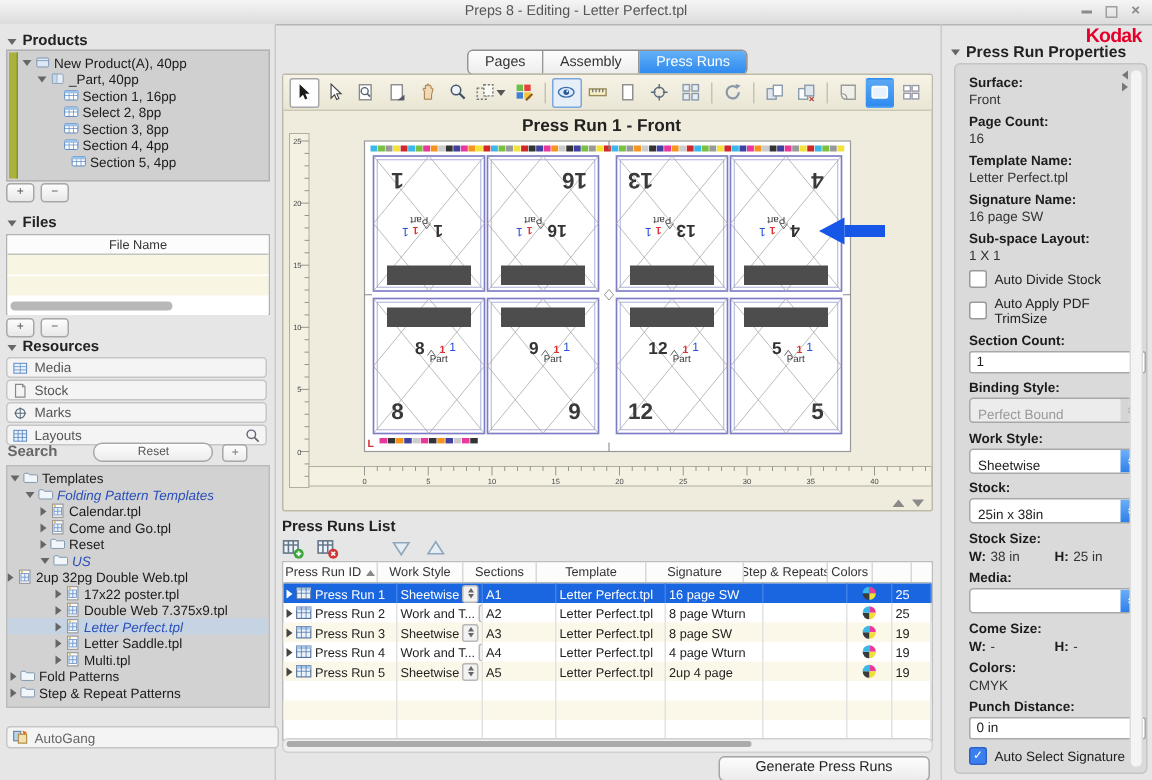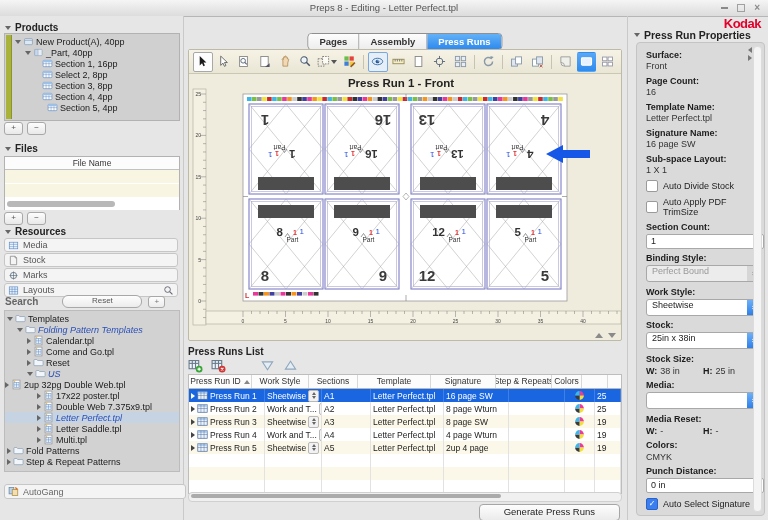--- a/index.html
+++ b/index.html
@@ -53,7 +53,7 @@
      display:flex;align-items:center;gap:4px;padding:0 3px;color:#666;}
 
   .tabs{position:absolute;top:17px;left:50%;transform:translateX(-50%);display:flex;border:1px solid #8f8f8f;border-radius:4px;overflow:hidden;background:#fff;height:15px;}
-  .tab{padding:0 11px;font-size:9.5px;font-weight:bold;color:#333;line-height:15px;border-right:1px solid #8f8f8f;background:linear-gradient(#fdfdfd,#ededed);}
+  .tab{padding:0 11px;font-size:9.5px;font-weight:normal;color:#333;line-height:15px;border-right:1px solid #8f8f8f;background:linear-gradient(#fdfdfd,#ededed);}
   .tab:last-child{border-right:none;}
   .tab.active{background:linear-gradient(#63b1f7,#2e8aef);color:#fff;}
 

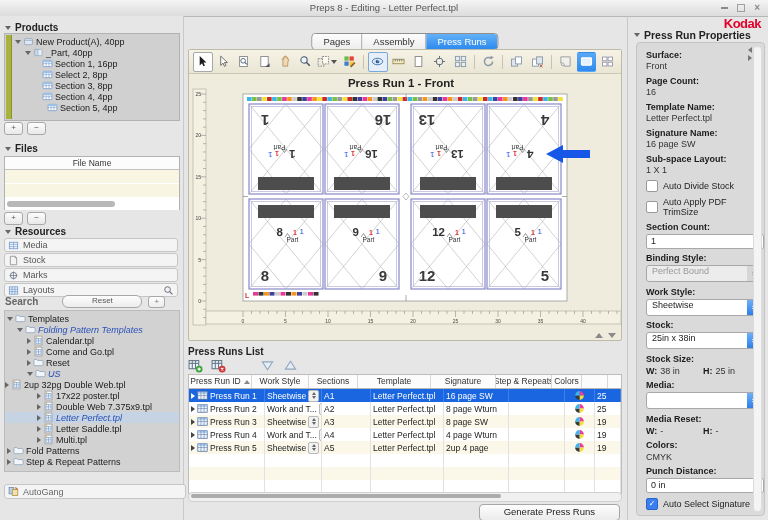--- a/index.html
+++ b/index.html
@@ -115,7 +115,7 @@
   .cb.on{background:#3a7ef0;border-color:#2a62c8;}
   .pinput{margin-top:2px;height:13px;background:#fff;border:1px solid #a8a8a8;border-radius:2px;
       font-size:9px;color:#222;line-height:13px;padding:0 4px;width:108px;}
-  .psel{margin-top:2px;height:15px;background:#fff;border:1px solid #a8a8a8;border-radius:3px;display:flex;align-items:flex-start;width:114px;overflow:hidden;}
+  .psel{margin-top:2px;height:15px;background:#fff;border:1px solid #a8a8a8;border-radius:3px;display:flex;align-items:flex-end;width:114px;overflow:hidden;}
   .psel .pt{flex:1;font-size:9px;padding:0 5px;color:#222;white-space:nowrap;}
   .psel .cap{width:14px;align-self:stretch;background:linear-gradient(#6db0f8,#2f7fe8);display:flex;flex-direction:column;
       align-items:center;justify-content:center;gap:1px;}

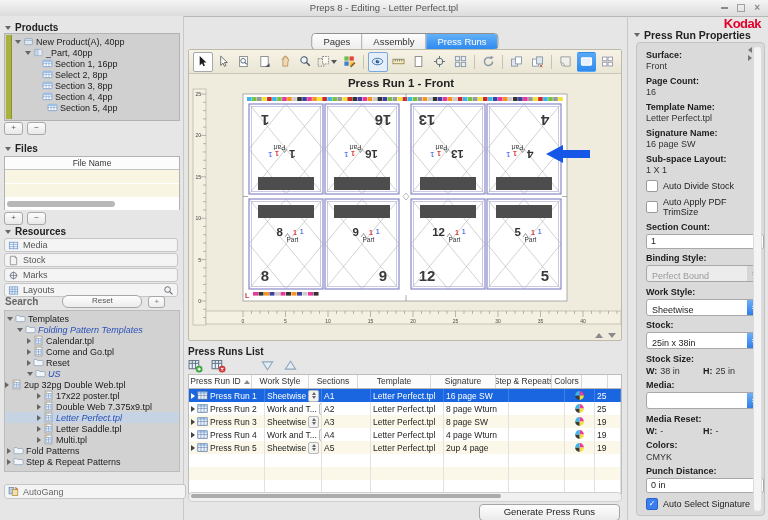--- a/index.html
+++ b/index.html
@@ -1305,7 +1305,7 @@
               <span class="cd"></span>
             </span>
           </div>
-          <div class="pl">Media Reset:</div>
+          <div class="pl">Come Size:</div>
           <div class="psize">
             <span class="seg">
               <b>W:</b>

